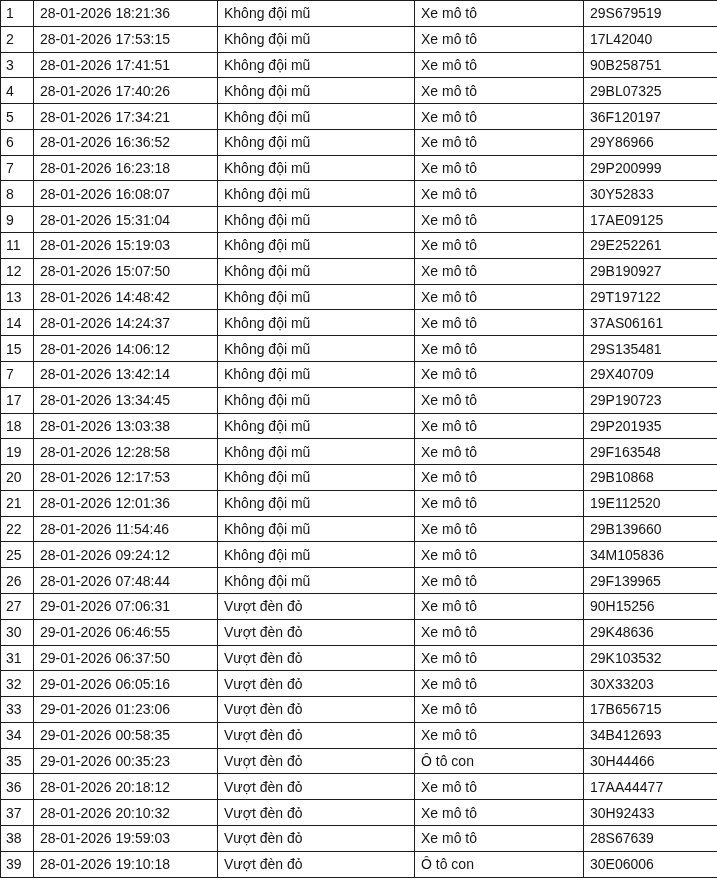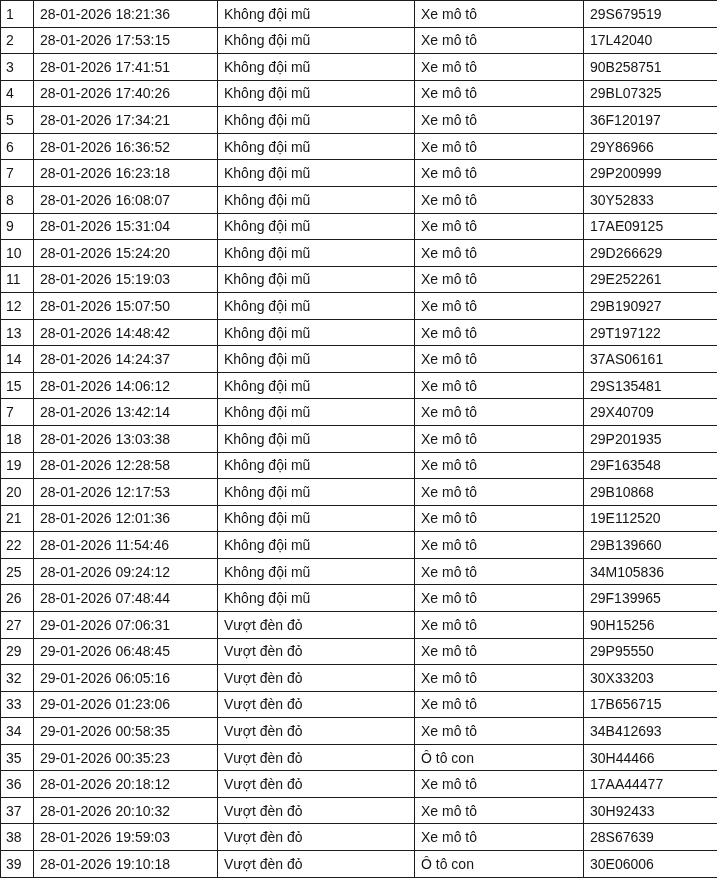--- a/index.html
+++ b/index.html
@@ -120,13 +120,6 @@
     <td class="c-plate">17AE09125</td>
   </tr>
 
-  <tr>
-    <td class="c-stt">10</td>
-    <td class="c-dt">28-01-2026 15:24:20</td>
-    <td class="c-vio">Không đội mũ</td>
-    <td class="c-veh">Xe mô tô</td>
-    <td class="c-plate">29D266629</td>
-  </tr>
 
   <tr>
     <td class="c-stt">11</td>

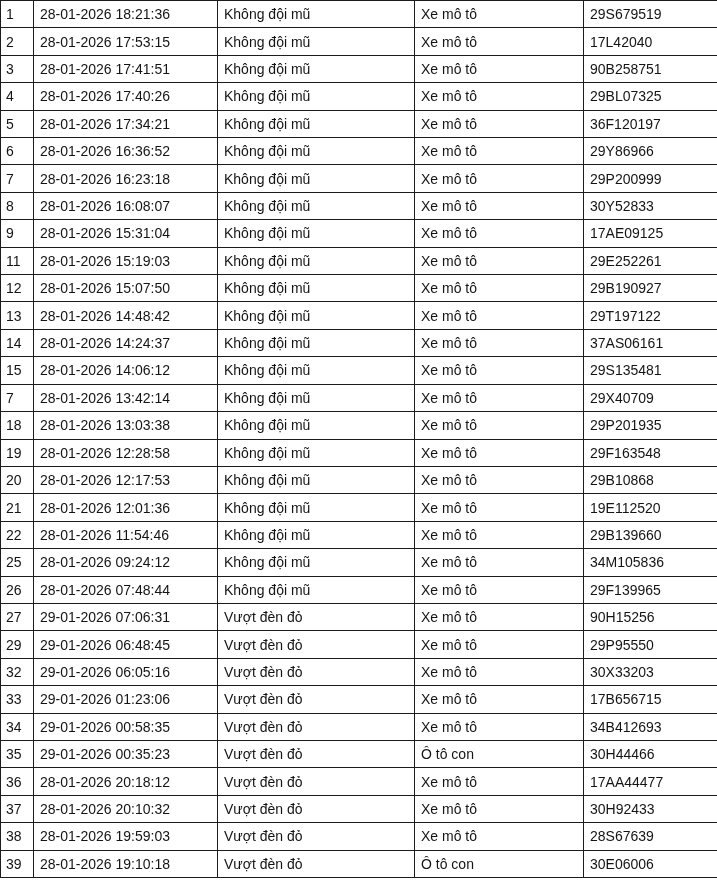--- a/index.html
+++ b/index.html
@@ -169,6 +169,13 @@
     <td class="c-plate">29X40709</td>
   </tr>
 
+  <tr>
+    <td class="c-stt">17</td>
+    <td class="c-dt">28-01-2026 13:34:45</td>
+    <td class="c-vio">Không đội mũ</td>
+    <td class="c-veh">Xe mô tô</td>
+    <td class="c-plate">29P190723</td>
+  </tr>
 
   <tr>
     <td class="c-stt">18</td>

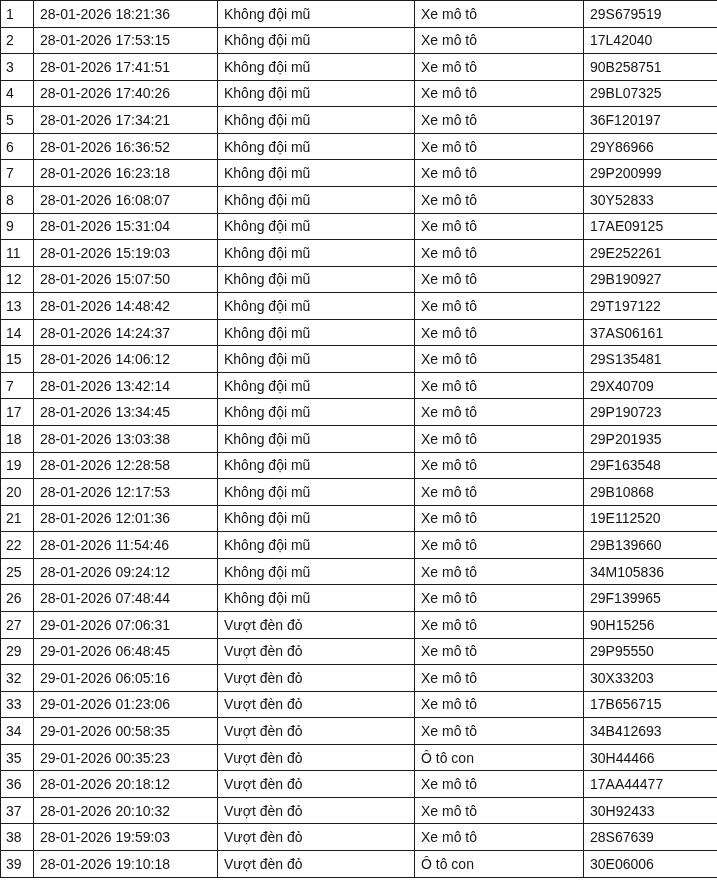--- a/index.html
+++ b/index.html
@@ -244,13 +244,6 @@
   </tr>
 
 
-  <tr>
-    <td class="c-stt">29</td>
-    <td class="c-dt">29-01-2026 06:48:45</td>
-    <td class="c-vio">Vượt đèn đỏ</td>
-    <td class="c-veh">Xe mô tô</td>
-    <td class="c-plate">29P95550</td>
-  </tr>
 
 
 

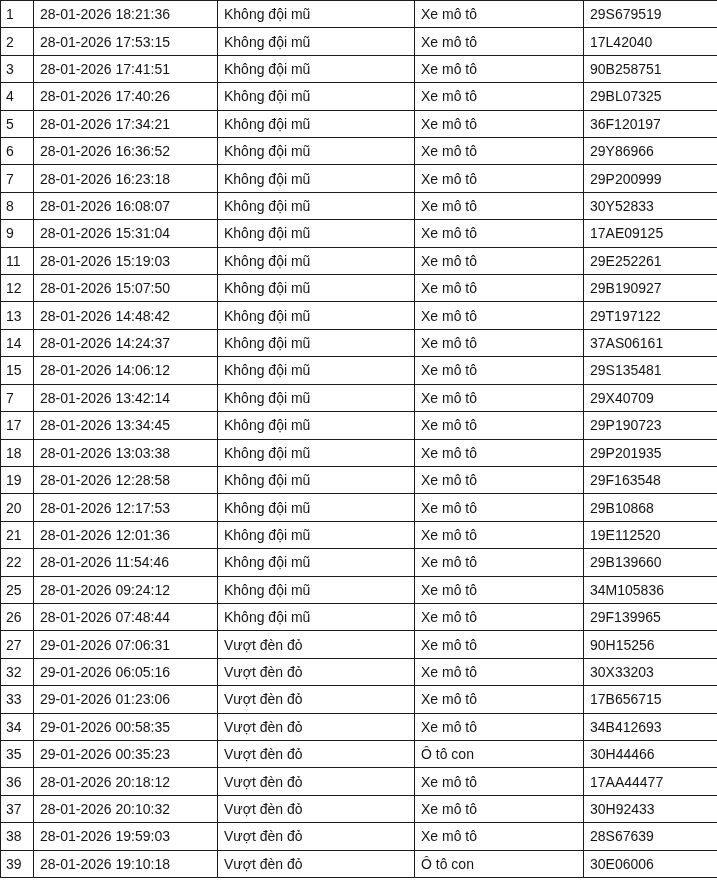--- a/index.html
+++ b/index.html
@@ -245,6 +245,13 @@
 
 
 
+  <tr>
+    <td class="c-stt">30</td>
+    <td class="c-dt">29-01-2026 06:46:55</td>
+    <td class="c-vio">Vượt đèn đỏ</td>
+    <td class="c-veh">Xe mô tô</td>
+    <td class="c-plate">29K48636</td>
+  </tr>
 
 
   <tr>

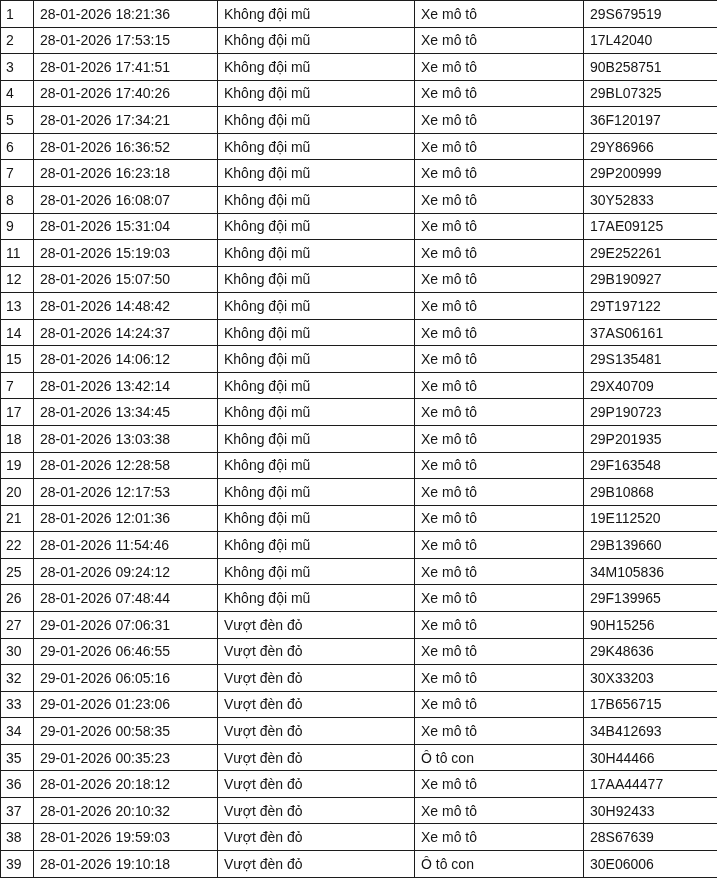--- a/index.html
+++ b/index.html
@@ -253,6 +253,13 @@
     <td class="c-plate">29K48636</td>
   </tr>
 
+  <tr>
+    <td class="c-stt">31</td>
+    <td class="c-dt">29-01-2026 06:37:50</td>
+    <td class="c-vio">Vượt đèn đỏ</td>
+    <td class="c-veh">Xe mô tô</td>
+    <td class="c-plate">29K103532</td>
+  </tr>
 
   <tr>
     <td class="c-stt">32</td>

